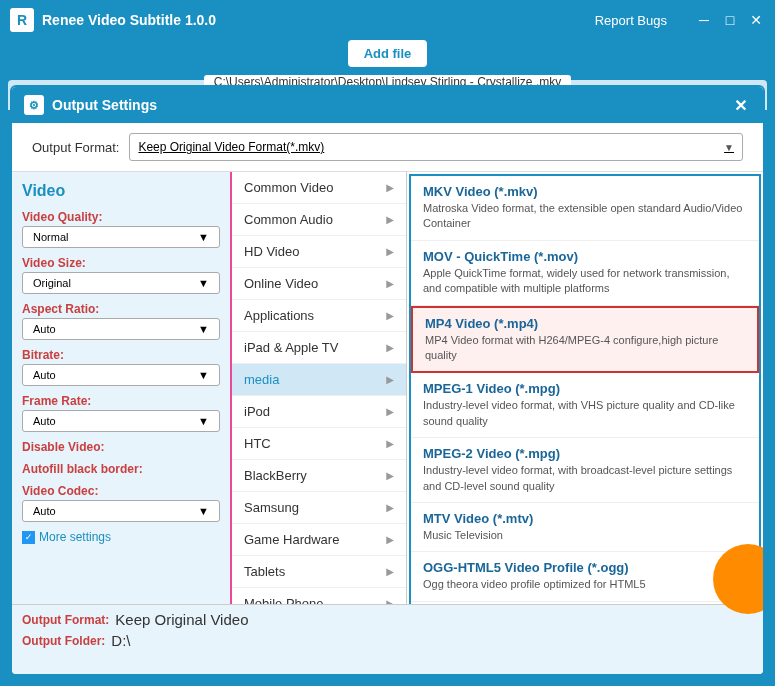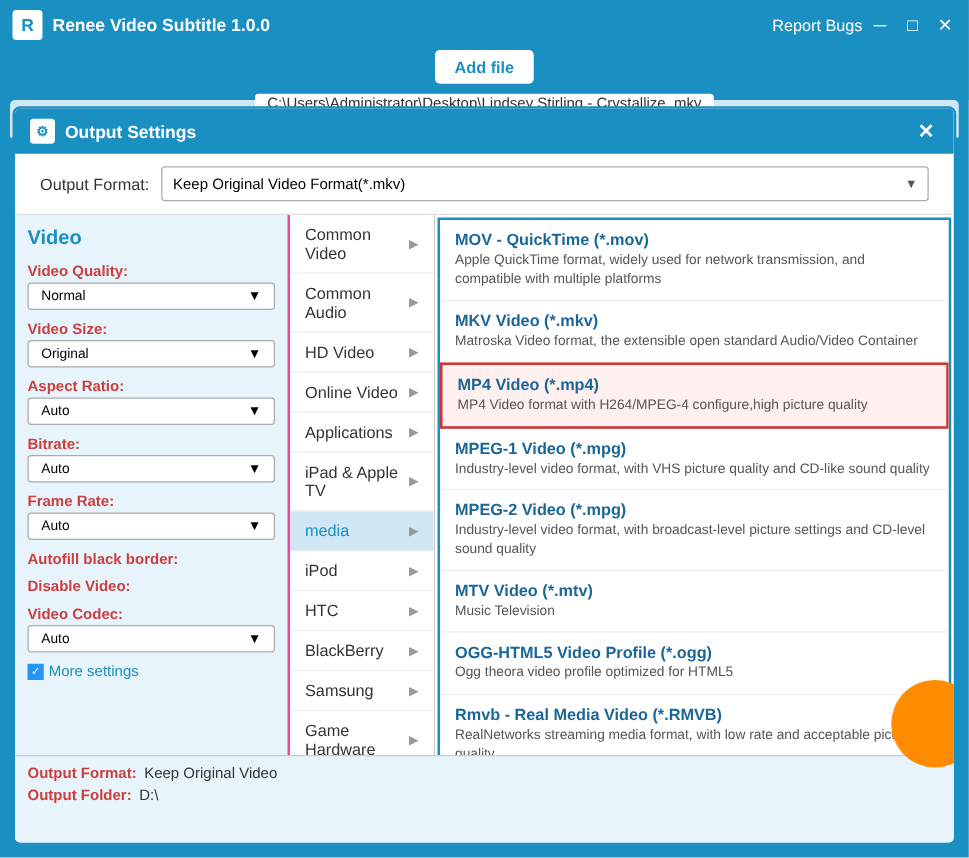--- a/index.html
+++ b/index.html
@@ -23,7 +23,7 @@
       font-size: 14px; color: #1a8fc1; font-weight: bold;
     }
     .title-bar-text { flex: 1; font-size: 14px; font-weight: bold; }
-    .title-bar-report { margin-right: 5px; font-size: 13px; text-align: right; }
+    .title-bar-report { margin-right: 28px; font-size: 13px; text-align: right; }
     .title-bar-controls { display: flex; gap: 8px; }
     .title-bar-controls span {
       width: 18px; height: 18px; display: flex; align-items: center; justify-content: center;

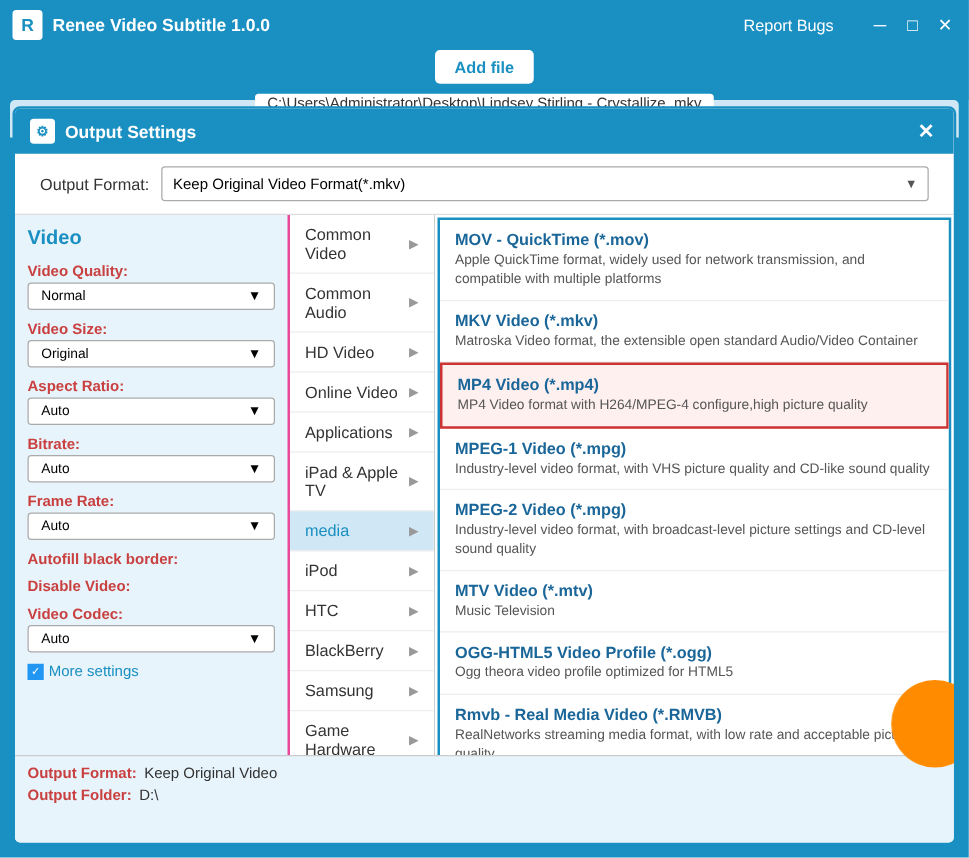--- a/index.html
+++ b/index.html
@@ -134,7 +134,7 @@
       background: white;
       font-size: 12px;
       padding: 0 8px;
-      display: flex; align-items: center; justify-content: space-between;
+      display: flex; align-items: center; justify-content: space-between; text-decoration: underline;
     }
     .select-arrow { font-size: 10px; color: #555; }
 

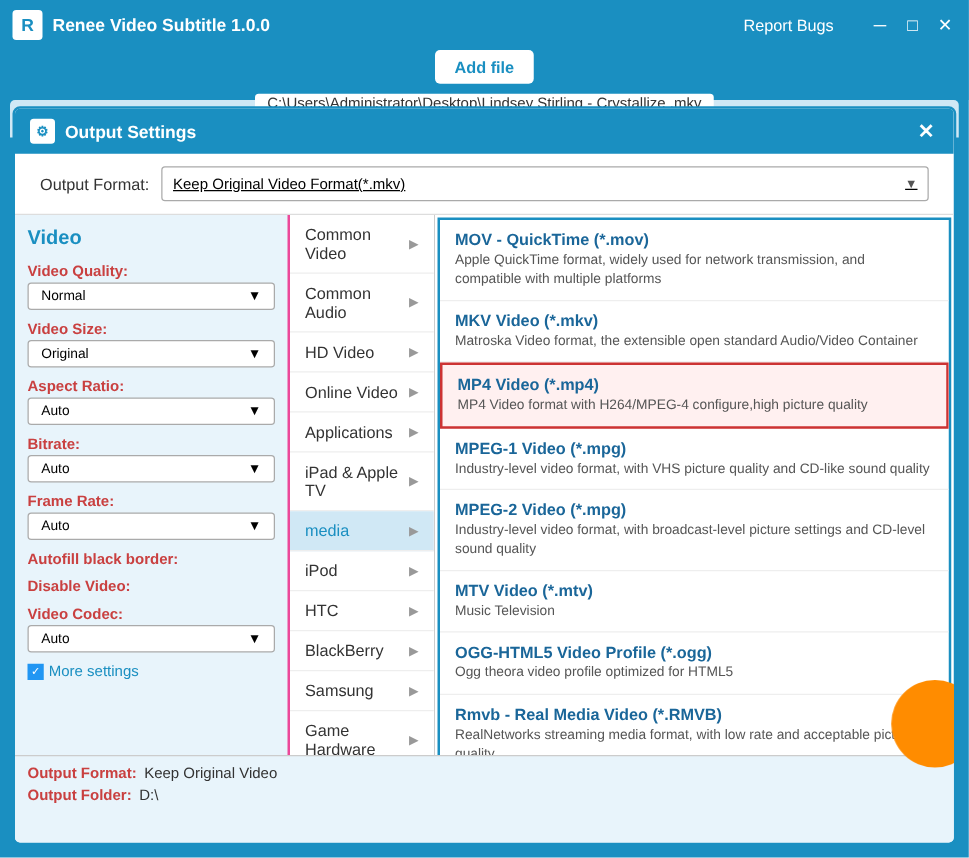--- a/index.html
+++ b/index.html
@@ -218,7 +218,7 @@
 
     
     .category-menu {
-      width: 116px;
+      width: 175px;
       background: white;
       border-right: 1px solid #ccc;
       overflow-y: auto;

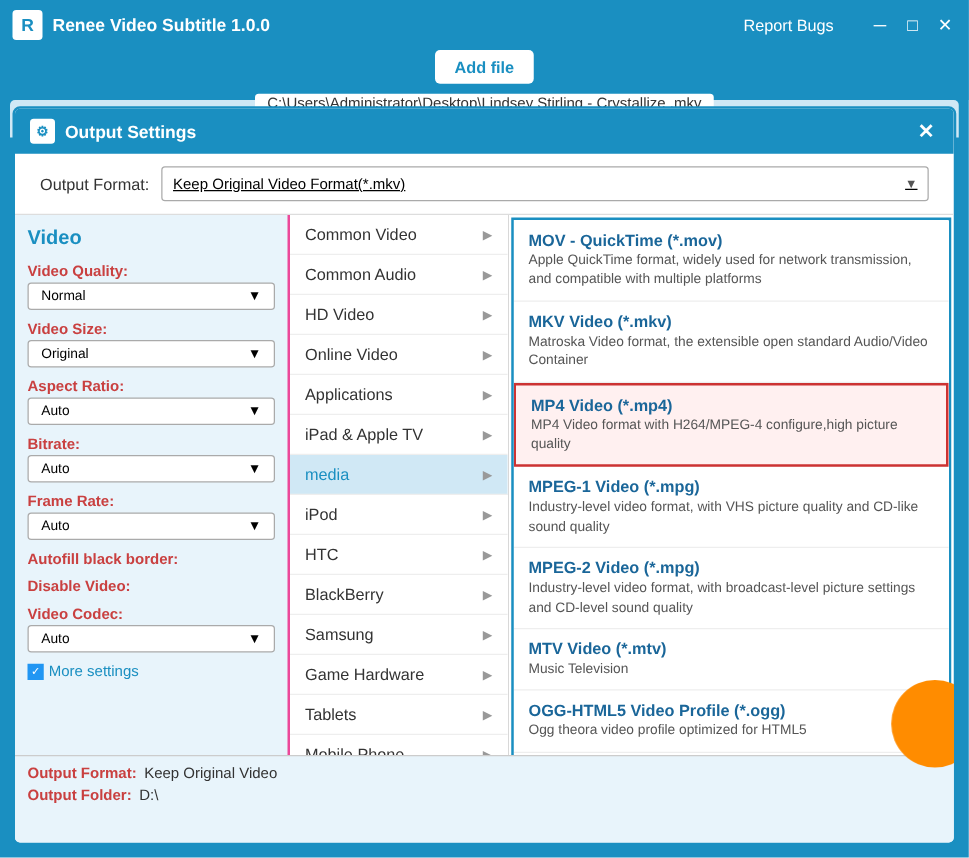--- a/index.html
+++ b/index.html
@@ -458,12 +458,12 @@
 
     <div class="format-list">
       <div class="format-item">
+        <div class="format-title">MKV Video (*.mkv)</div>
+        <div class="format-desc">Matroska Video format, the extensible open standard Audio/Video Container</div>
+      </div>
+      <div class="format-item">
         <div class="format-title">MOV - QuickTime (*.mov)</div>
         <div class="format-desc">Apple QuickTime format, widely used for network transmission, and compatible with multiple platforms</div>
-      </div>
-      <div class="format-item">
-        <div class="format-title">MKV Video (*.mkv)</div>
-        <div class="format-desc">Matroska Video format, the extensible open standard Audio/Video Container</div>
       </div>
       <div class="format-item selected">
         <div class="format-title">MP4 Video (*.mp4)</div>

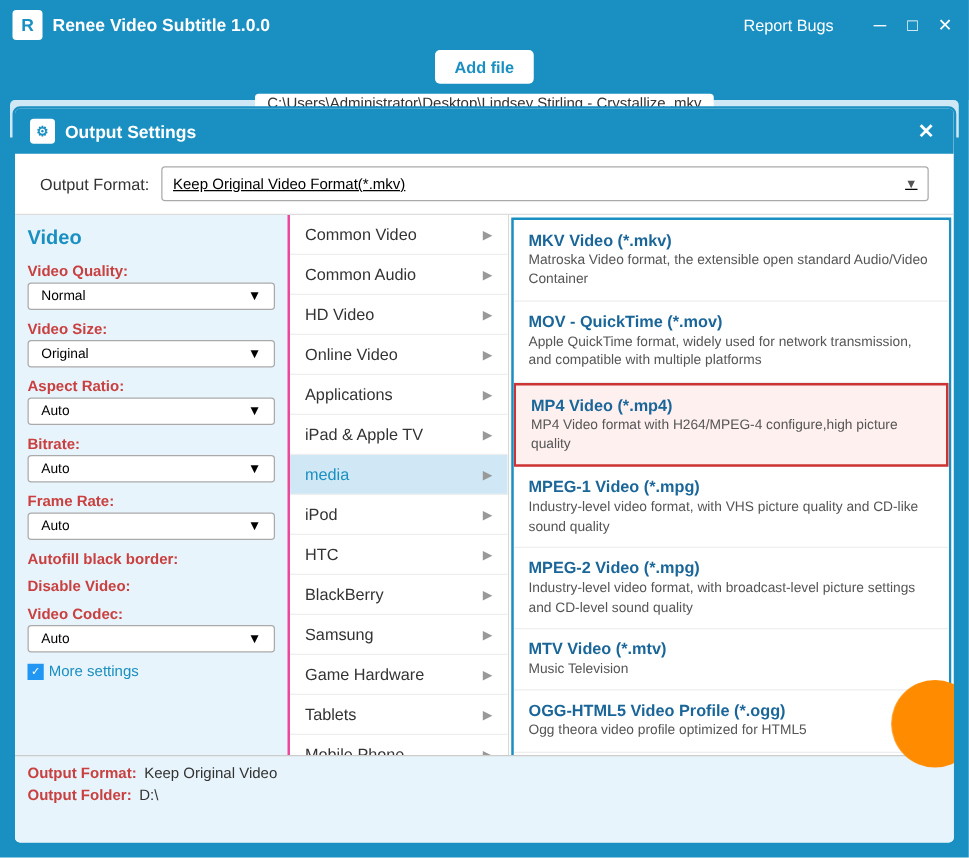--- a/index.html
+++ b/index.html
@@ -371,11 +371,11 @@
       </div>
 
       <div class="setting-row">
+        <div class="setting-label">Disable Video:</div>
+      </div>
+
+      <div class="setting-row">
         <div class="setting-label">Autofill black border:</div>
-      </div>
-
-      <div class="setting-row">
-        <div class="setting-label">Disable Video:</div>
       </div>
 
       <div class="setting-row">

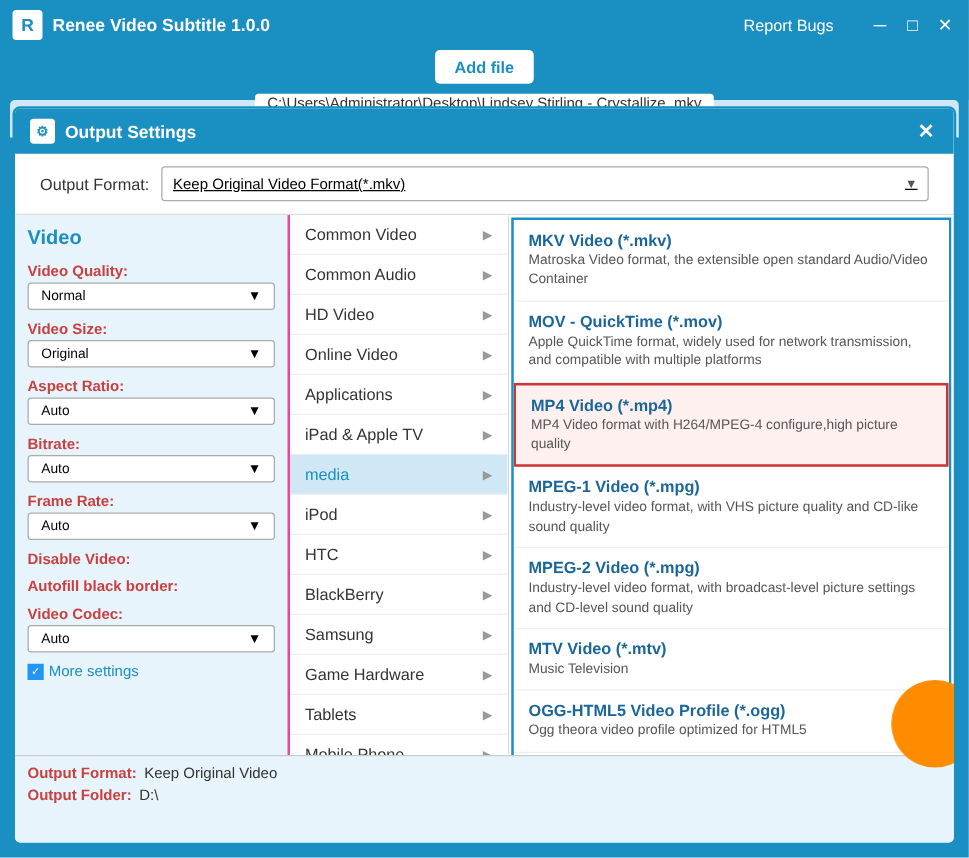--- a/index.html
+++ b/index.html
@@ -211,7 +211,7 @@
       font-size: 12px;
     }
     .bottom-label { color: #c94040; font-weight: bold; margin-right: 6px; }
-    .bottom-value { font-size: 12px; color: #333; }
+    .bottom-value { font-size: 15px; color: #333; }
     .bottom-folder-row {
       display: flex;
     }

